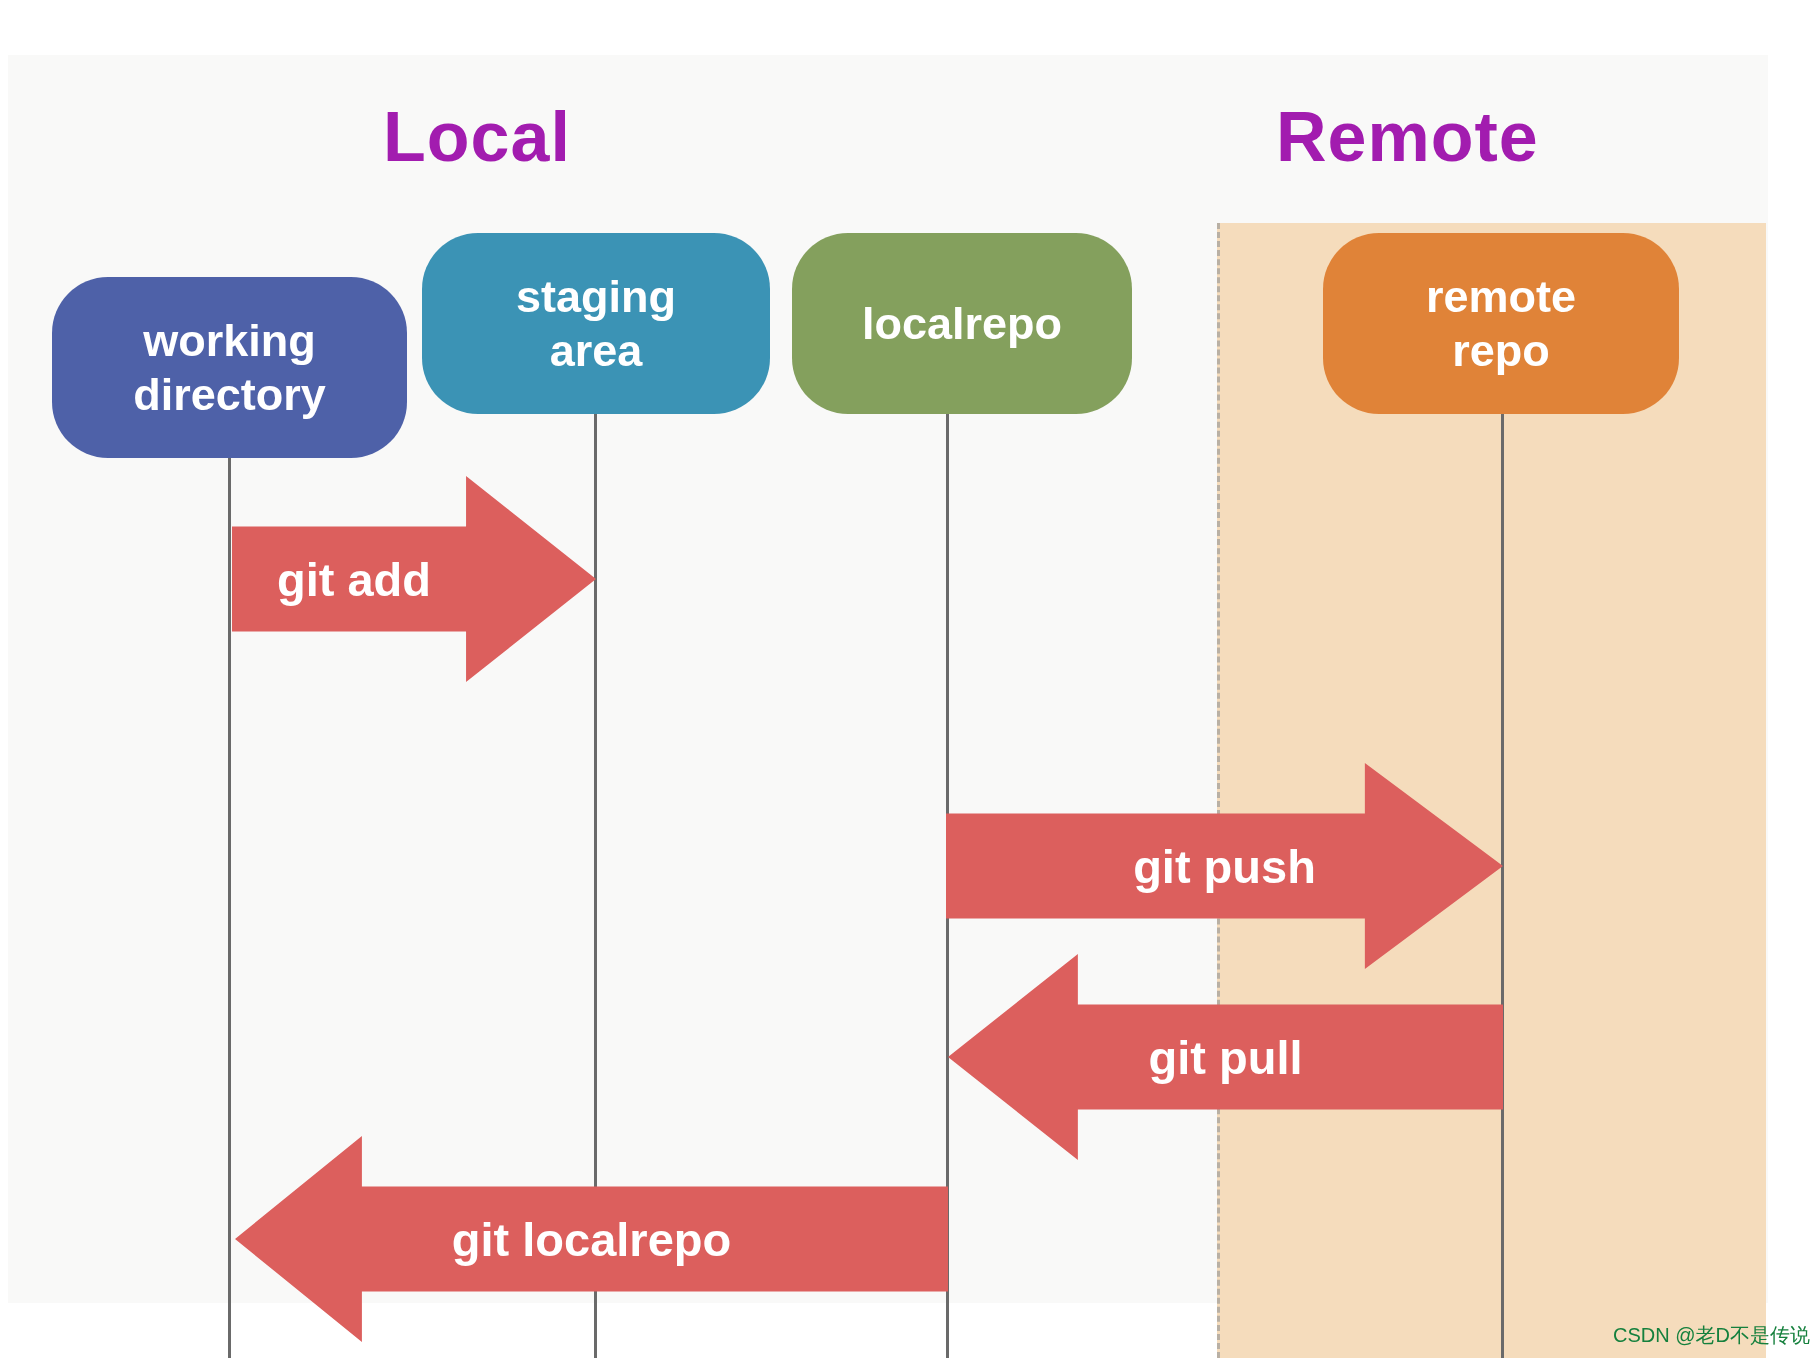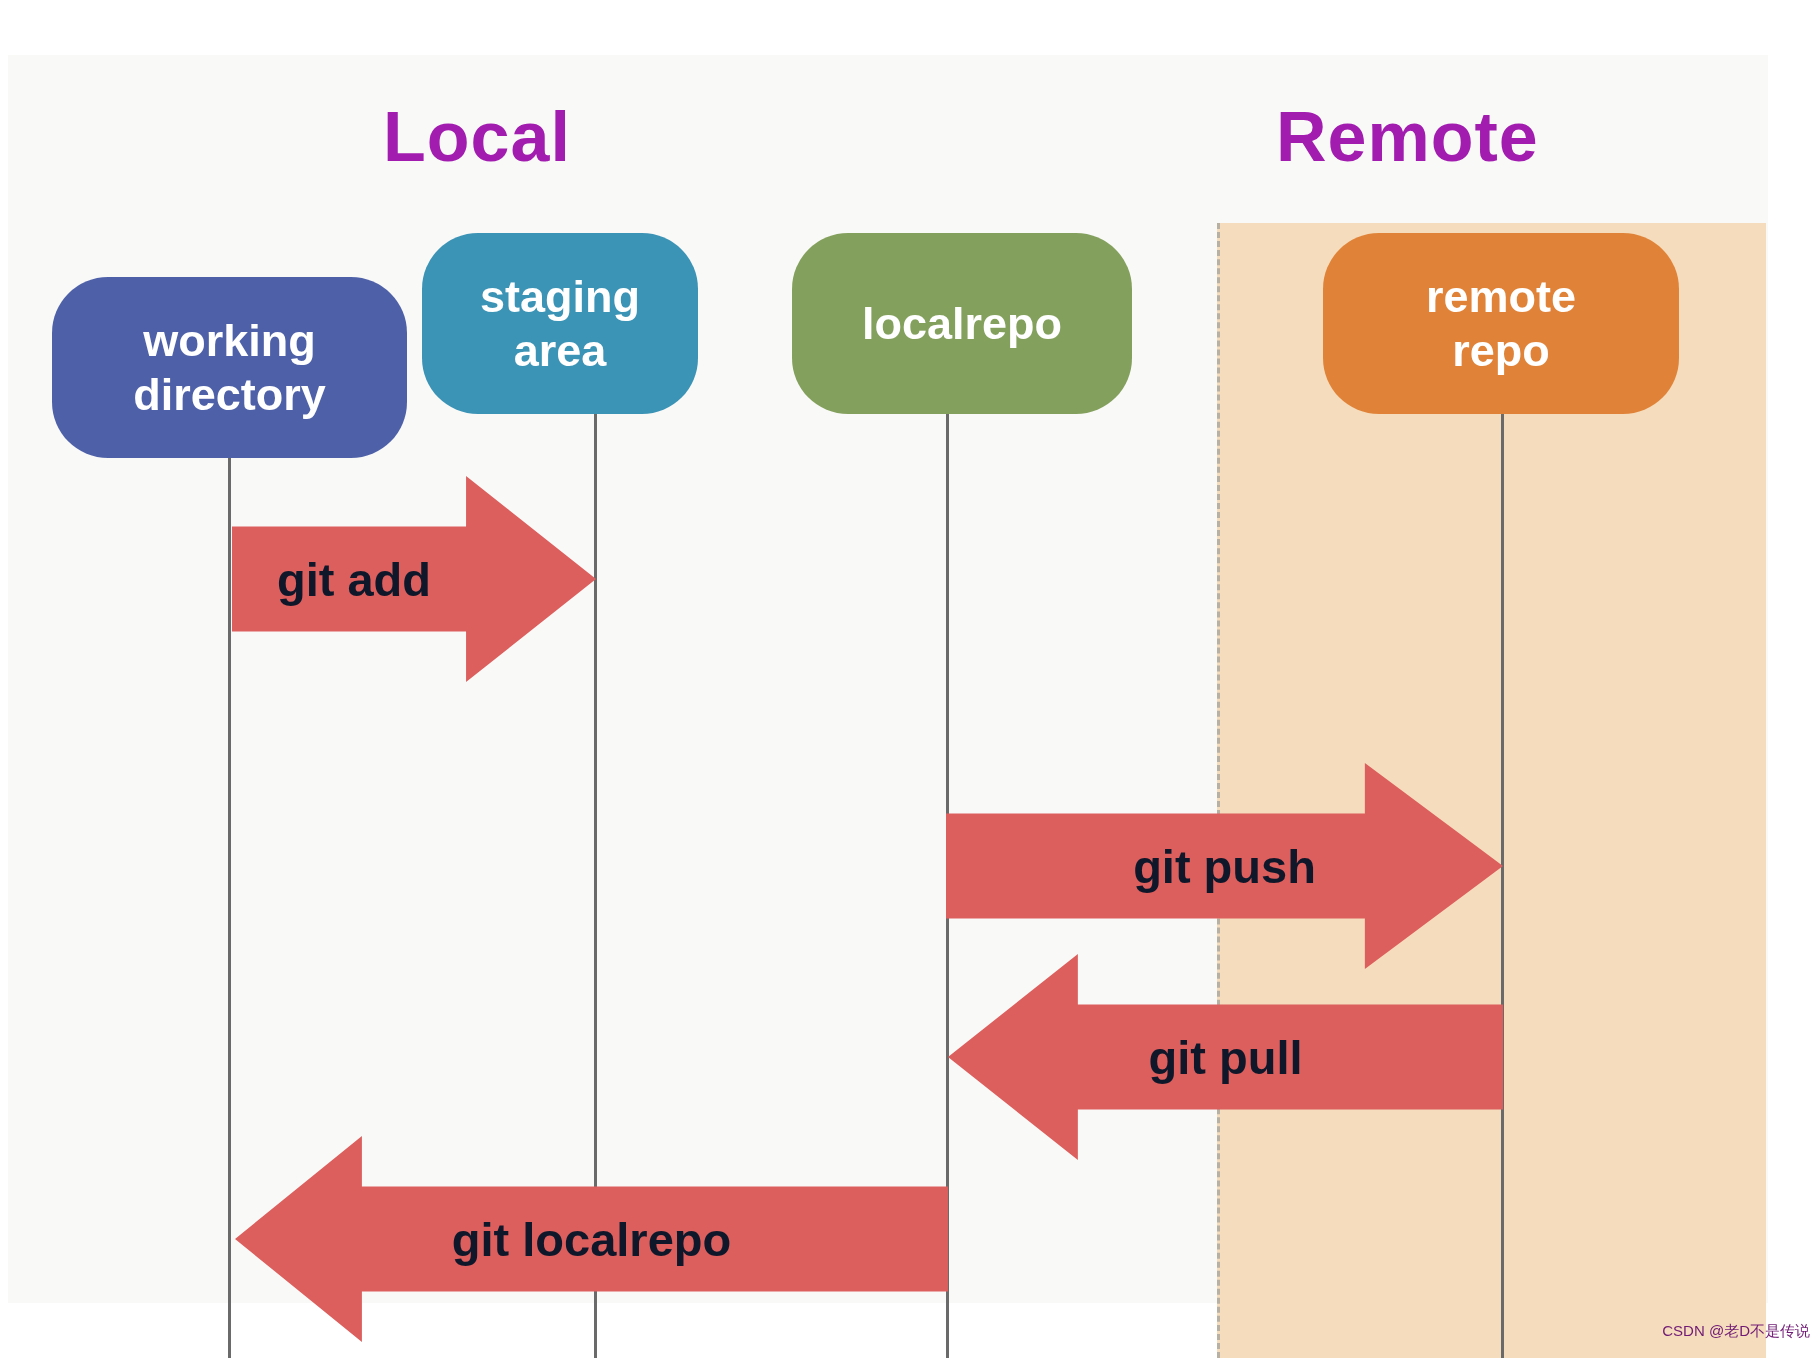--- a/index.html
+++ b/index.html
@@ -38,7 +38,7 @@
     color:#ffffff;font-size:45px;font-weight:bold;line-height:54px;text-align:center;
   }
   .node-wd{left:44px;width:355px;background:#4e61a8;margin-top:44px;}
-  .node-sa{left:414px;width:276px;background:#3b93b5;}
+  .node-sa{left:414px;width:348px;background:#3b93b5;}
   .node-lr{left:784px;width:340px;background:#84a05d;text-align:right;}
   .node-rr{left:1315px;width:356px;background:#e08338;}
   

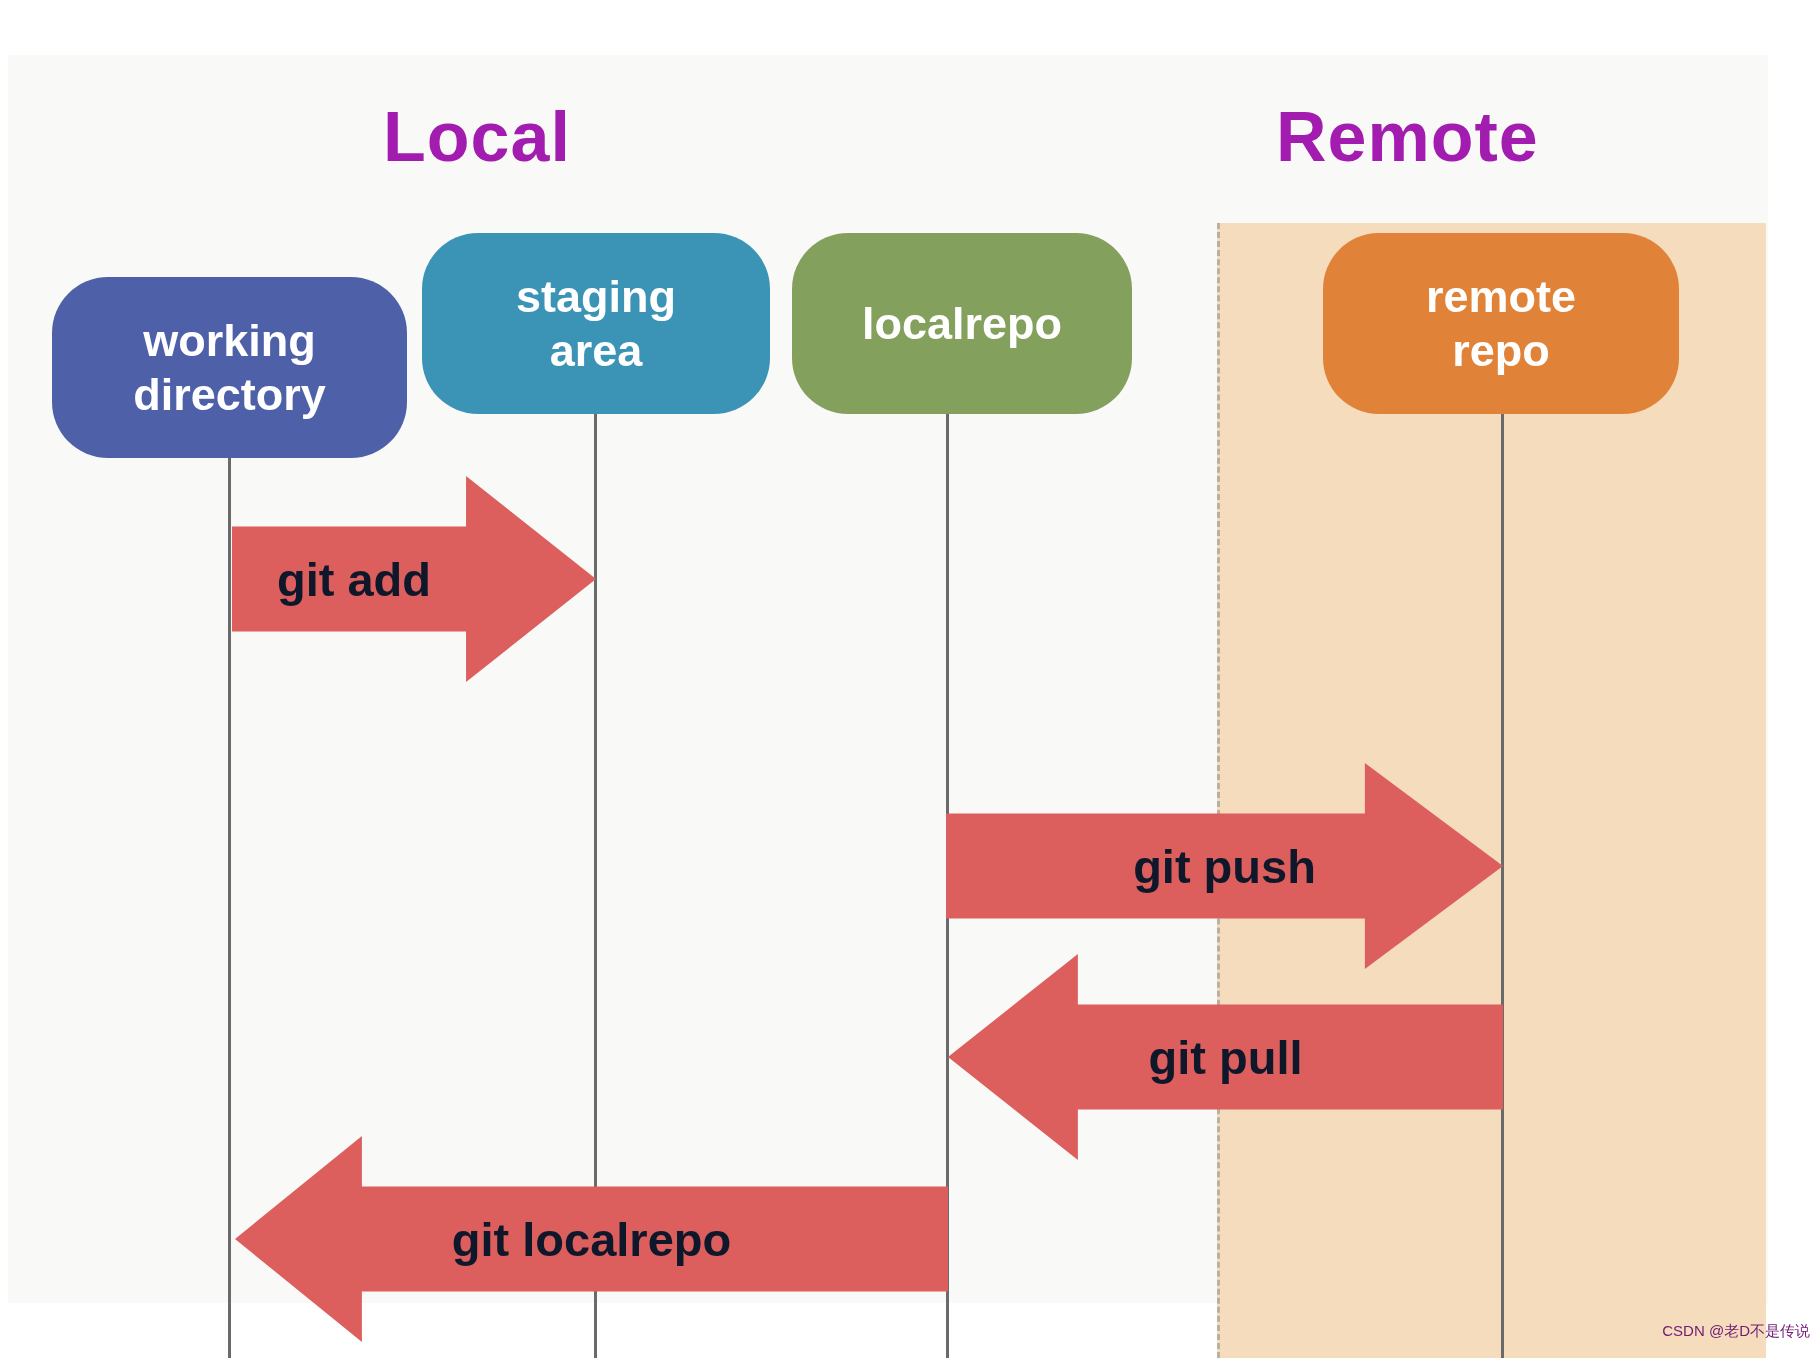--- a/index.html
+++ b/index.html
@@ -45,7 +45,7 @@
   .arrow{
     position:absolute;height:206px;background:#dc5f5d;
     display:flex;align-items:center;justify-content:center;
-    color:#0f172a;font-size:47px;font-weight:bold;
+    color:#ffffff;font-size:47px;font-weight:bold;
   }
   .arrow-right{
     

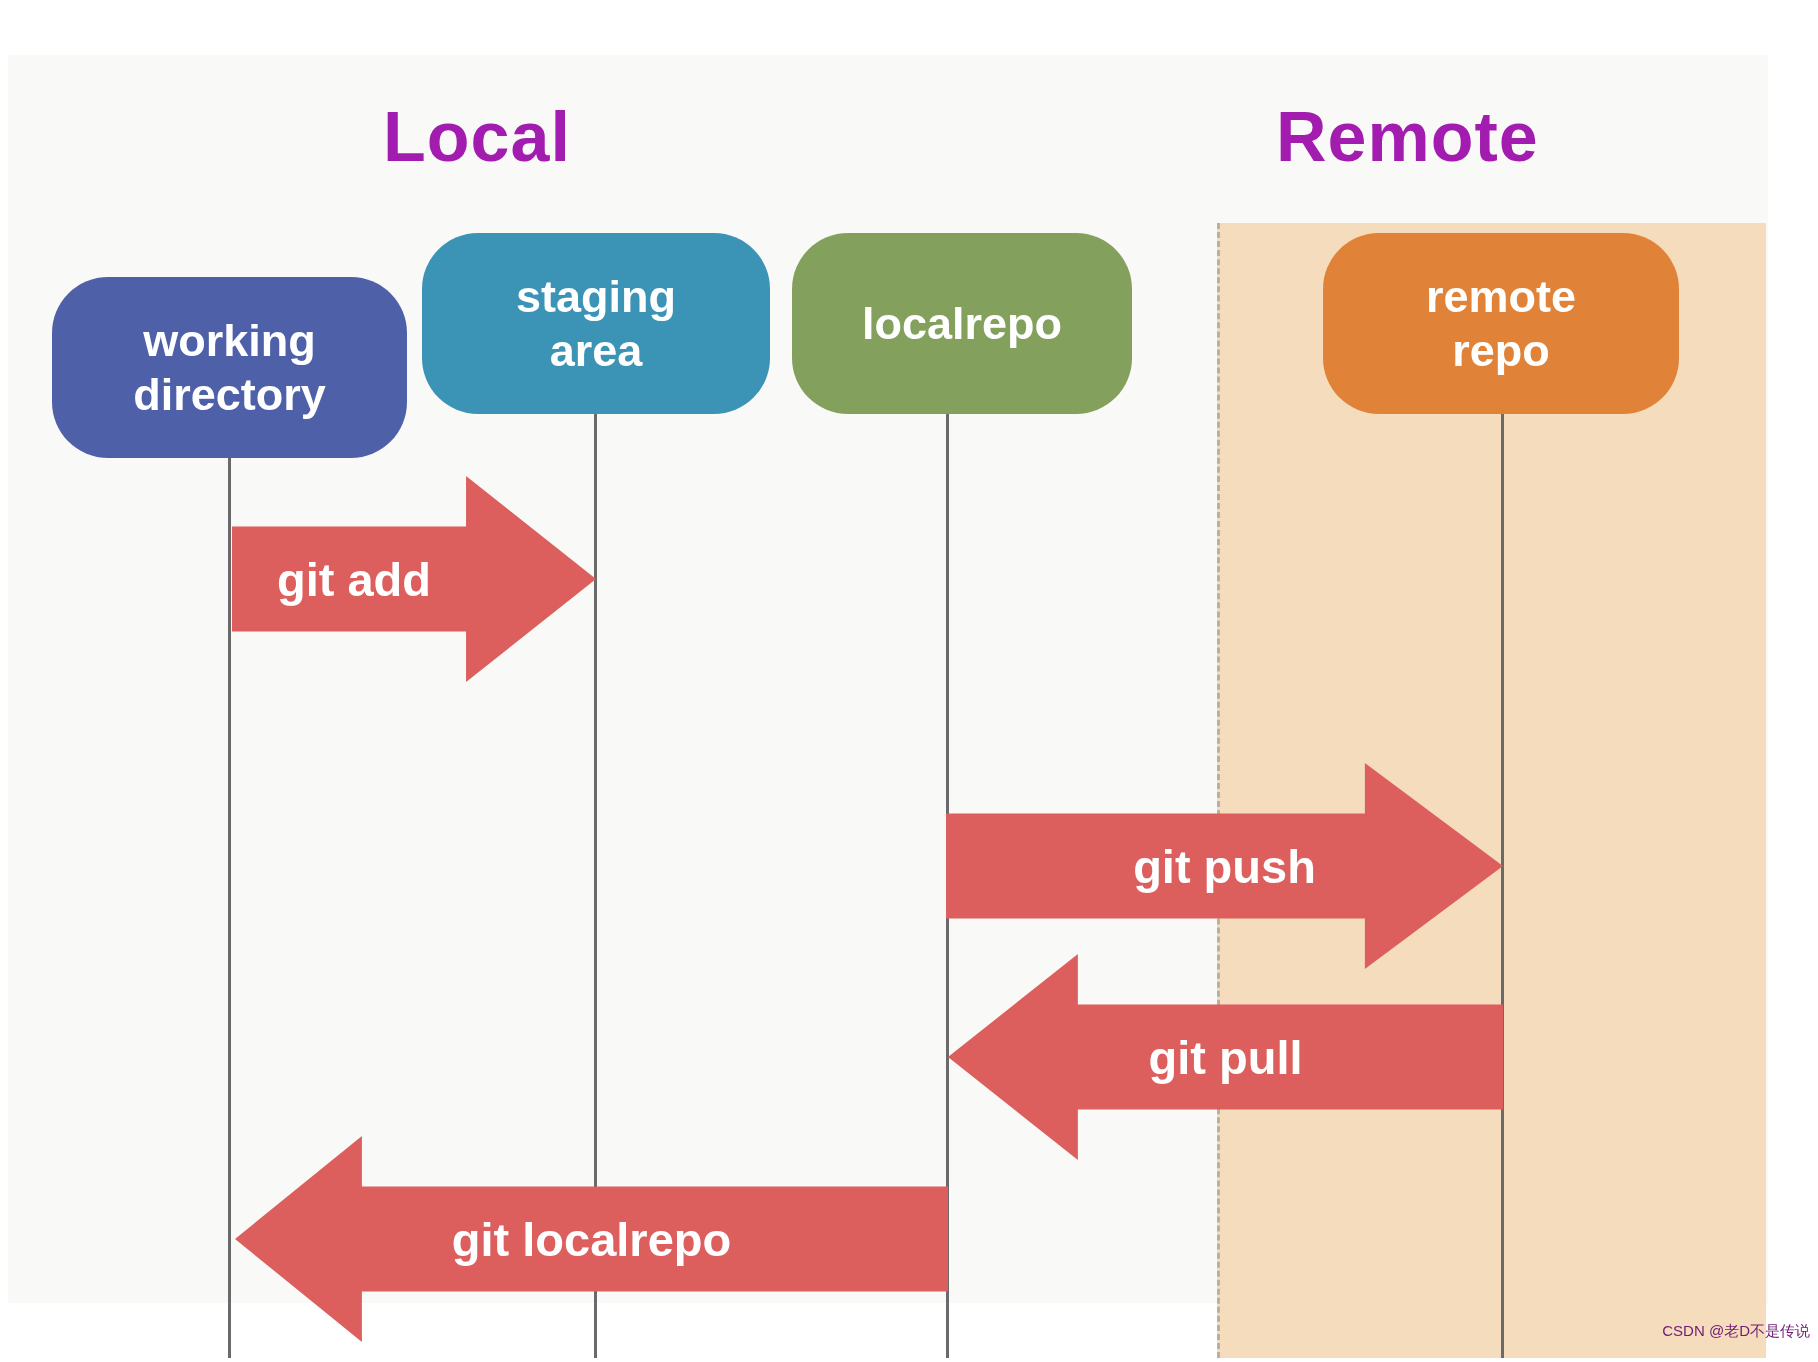--- a/index.html
+++ b/index.html
@@ -75,7 +75,7 @@
   
   .watermark{
     position:absolute;top:1322px;right:8px;
-    font-size:15px;color:#701a75;font-weight:normal;
+    font-size:20px;color:#15803d;font-weight:normal;
   }
 </style>
 </head>

